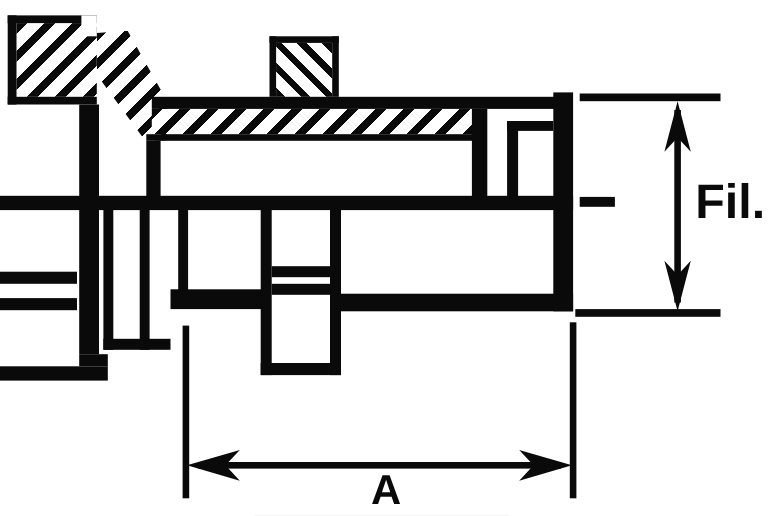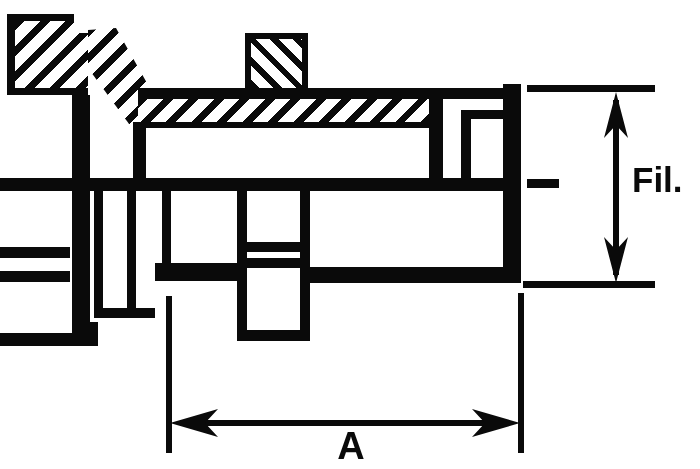--- a/index.html
+++ b/index.html
@@ -28,7 +28,7 @@
     letter-spacing:0px;
     white-space:nowrap;
   }
-  .fil-label{left:632px;top:162px;font-size:35px;text-align:center;}
+  .fil-label{left:632px;top:162px;font-size:44px;text-align:center;}
   .a-label{left:322px;top:427px;width:58px;text-align:center;font-size:38px;}
   svg.overlay{position:absolute;left:0;top:0;}
 </style>

